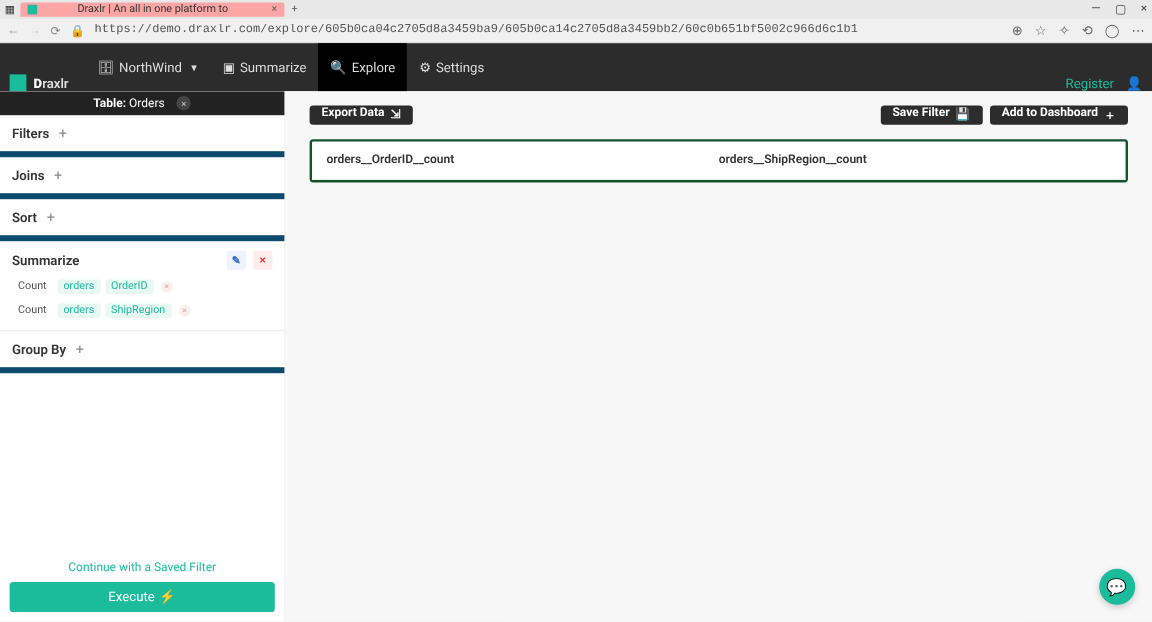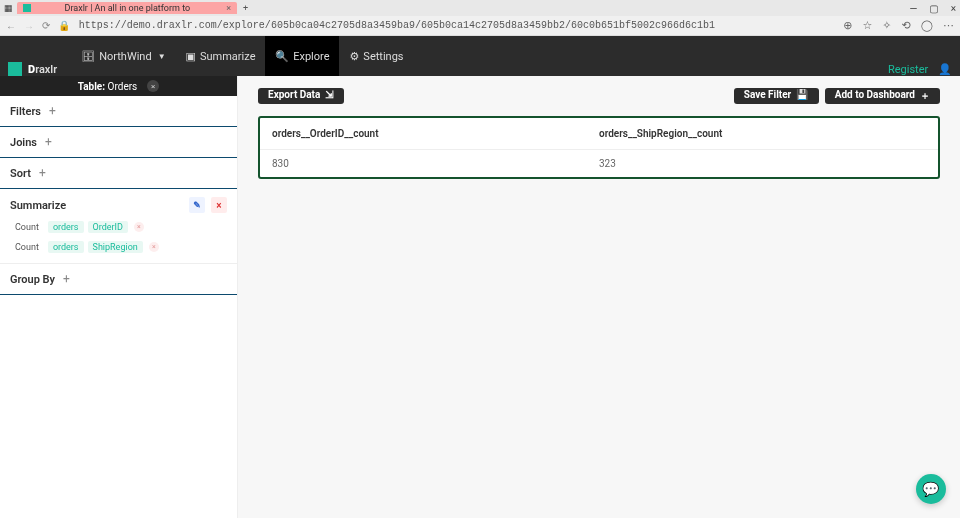--- a/index.html
+++ b/index.html
@@ -34,7 +34,7 @@
 .sidebar-header { background: #222; color: #fff; font-size: 10px; padding: 4px 8px; display: flex; align-items: center; justify-content: center; gap: 6px; }
 .sidebar-header .reset { background: #444; color:#ccc; border-radius: 50%; width: 12px; height: 12px; display:inline-flex; align-items:center; justify-content:center; font-size:8px; margin-left:4px;}
 
-.section { border-bottom: 1px solid #0c4a6e; padding: 8px 10px; }
+.section { border-bottom: 5px solid #0c4a6e; padding: 8px 10px; }
 .section-title { font-size: 11px; font-weight: 600; color: #333; display: flex; align-items: center; gap: 8px; }
 .section-title .plus { font-size: 12px; color: #888; font-weight: normal; }
 .section-actions { margin-left: auto; display: flex; gap: 6px; }

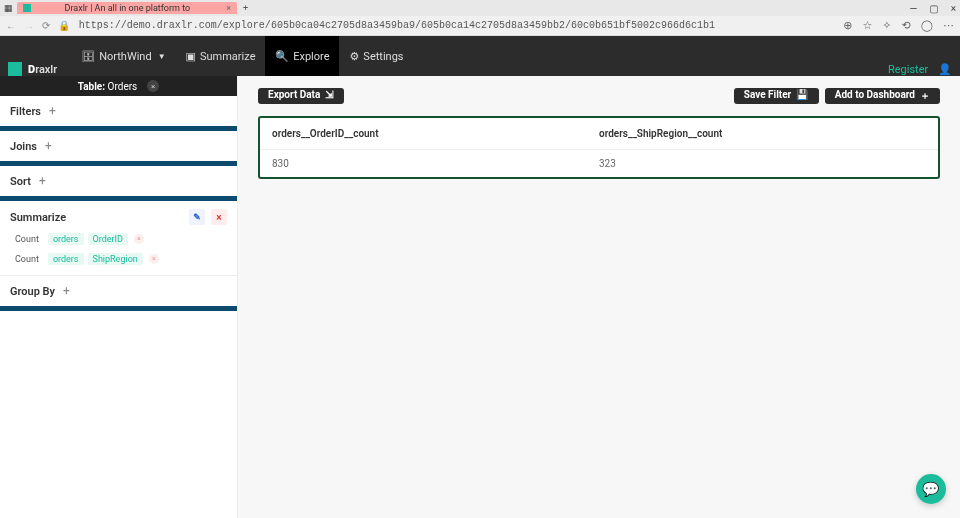--- a/index.html
+++ b/index.html
@@ -206,10 +206,6 @@
         <div class="col">orders__OrderID__count</div>
         <div class="col">orders__ShipRegion__count</div>
       </div>
-      <div class="table-row">
-        <div class="col">830</div>
-        <div class="col">323</div>
-      </div>
     </div>
 
     <div class="chat-bubble">

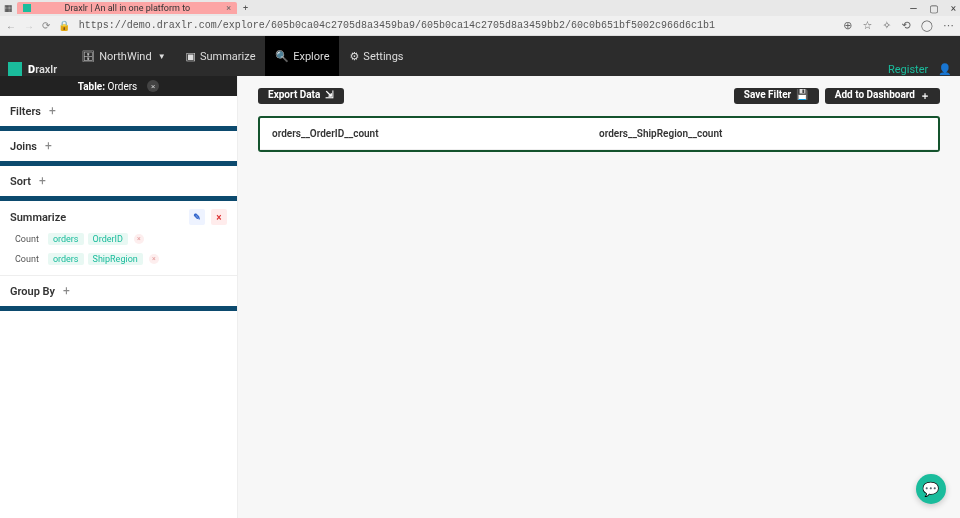--- a/index.html
+++ b/index.html
@@ -181,6 +181,13 @@
       </div>
     </div>
 
+    <div class="sidebar-footer">
+      <div class="saved-filter">Continue with a Saved Filter</div>
+      <div class="execute-btn">
+        <span>Execute</span>
+        <span>⚡</span>
+      </div>
+    </div>
   </div>
 
   <div class="main">

